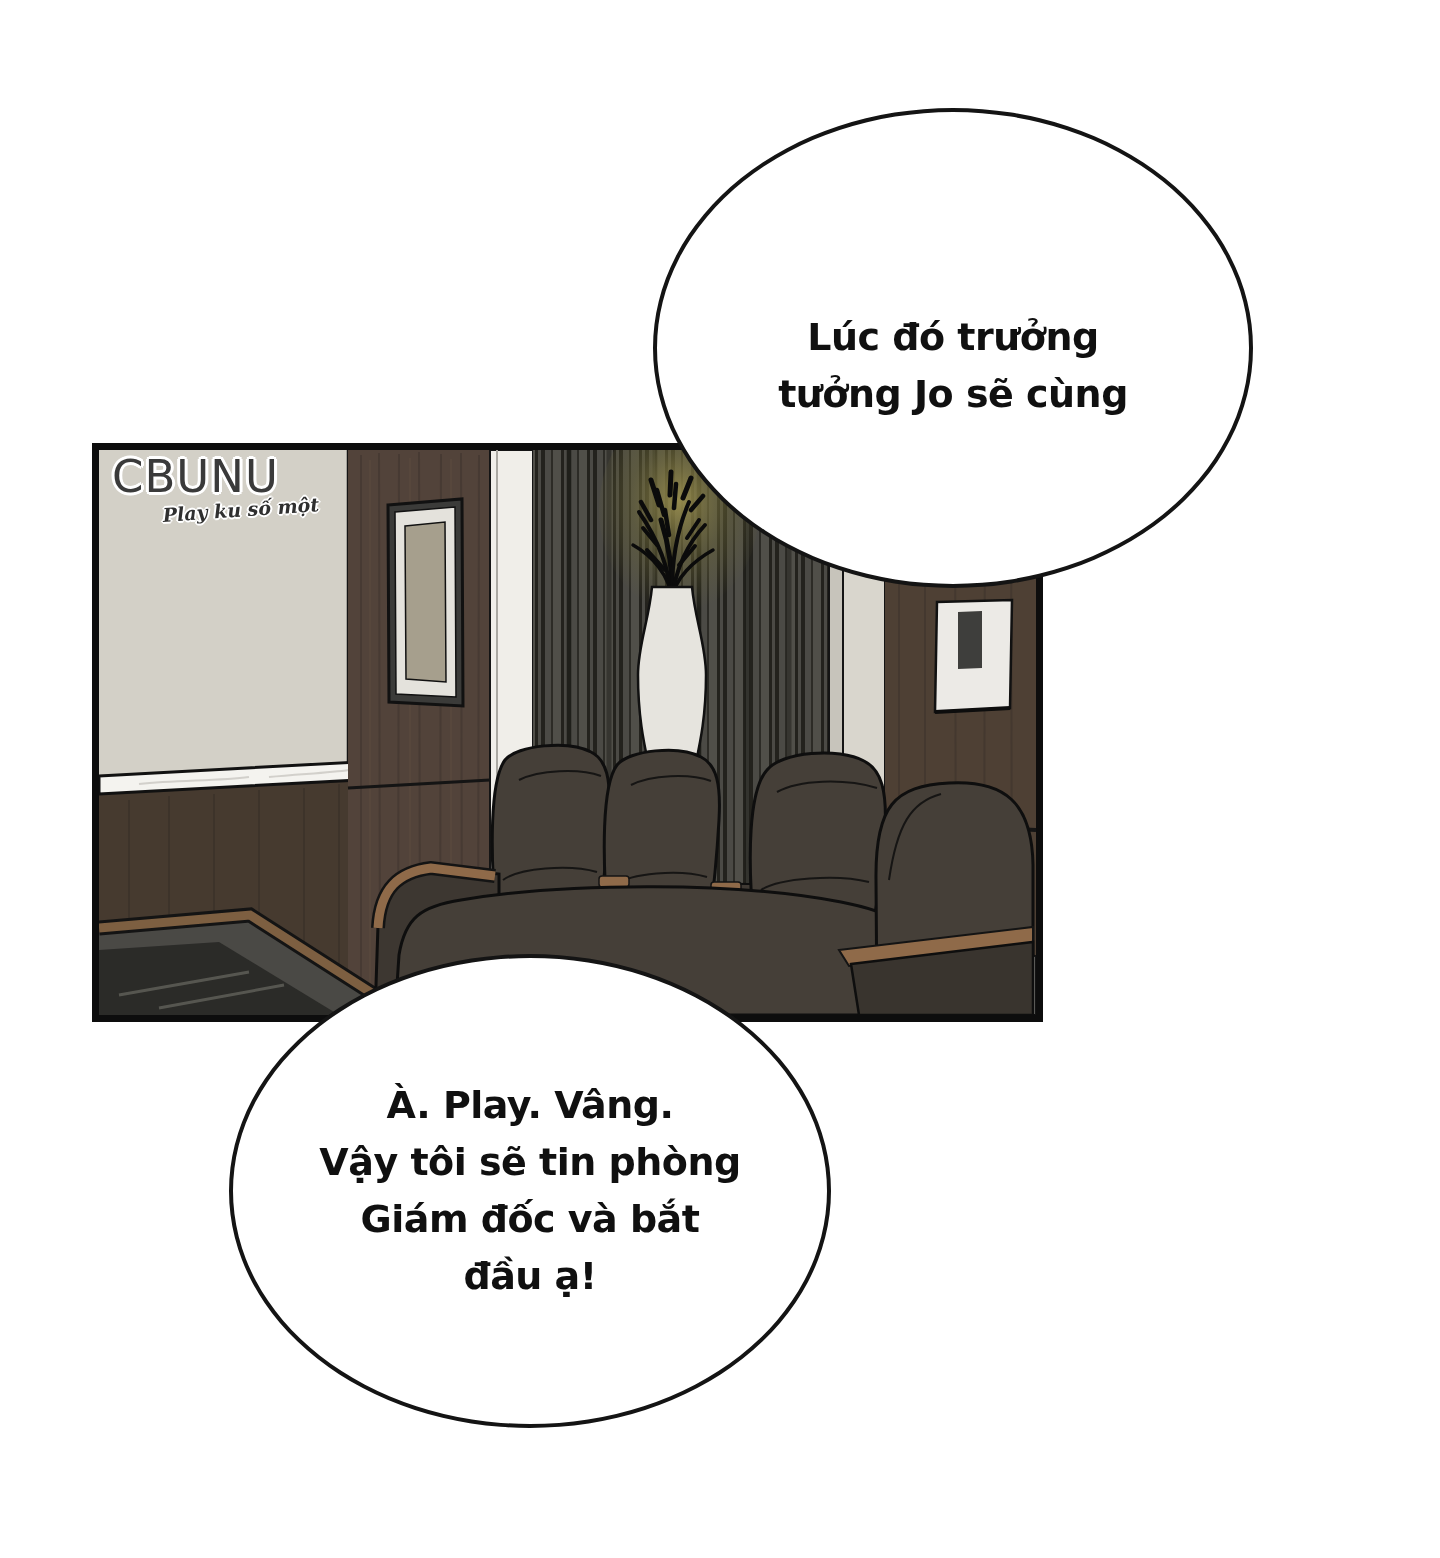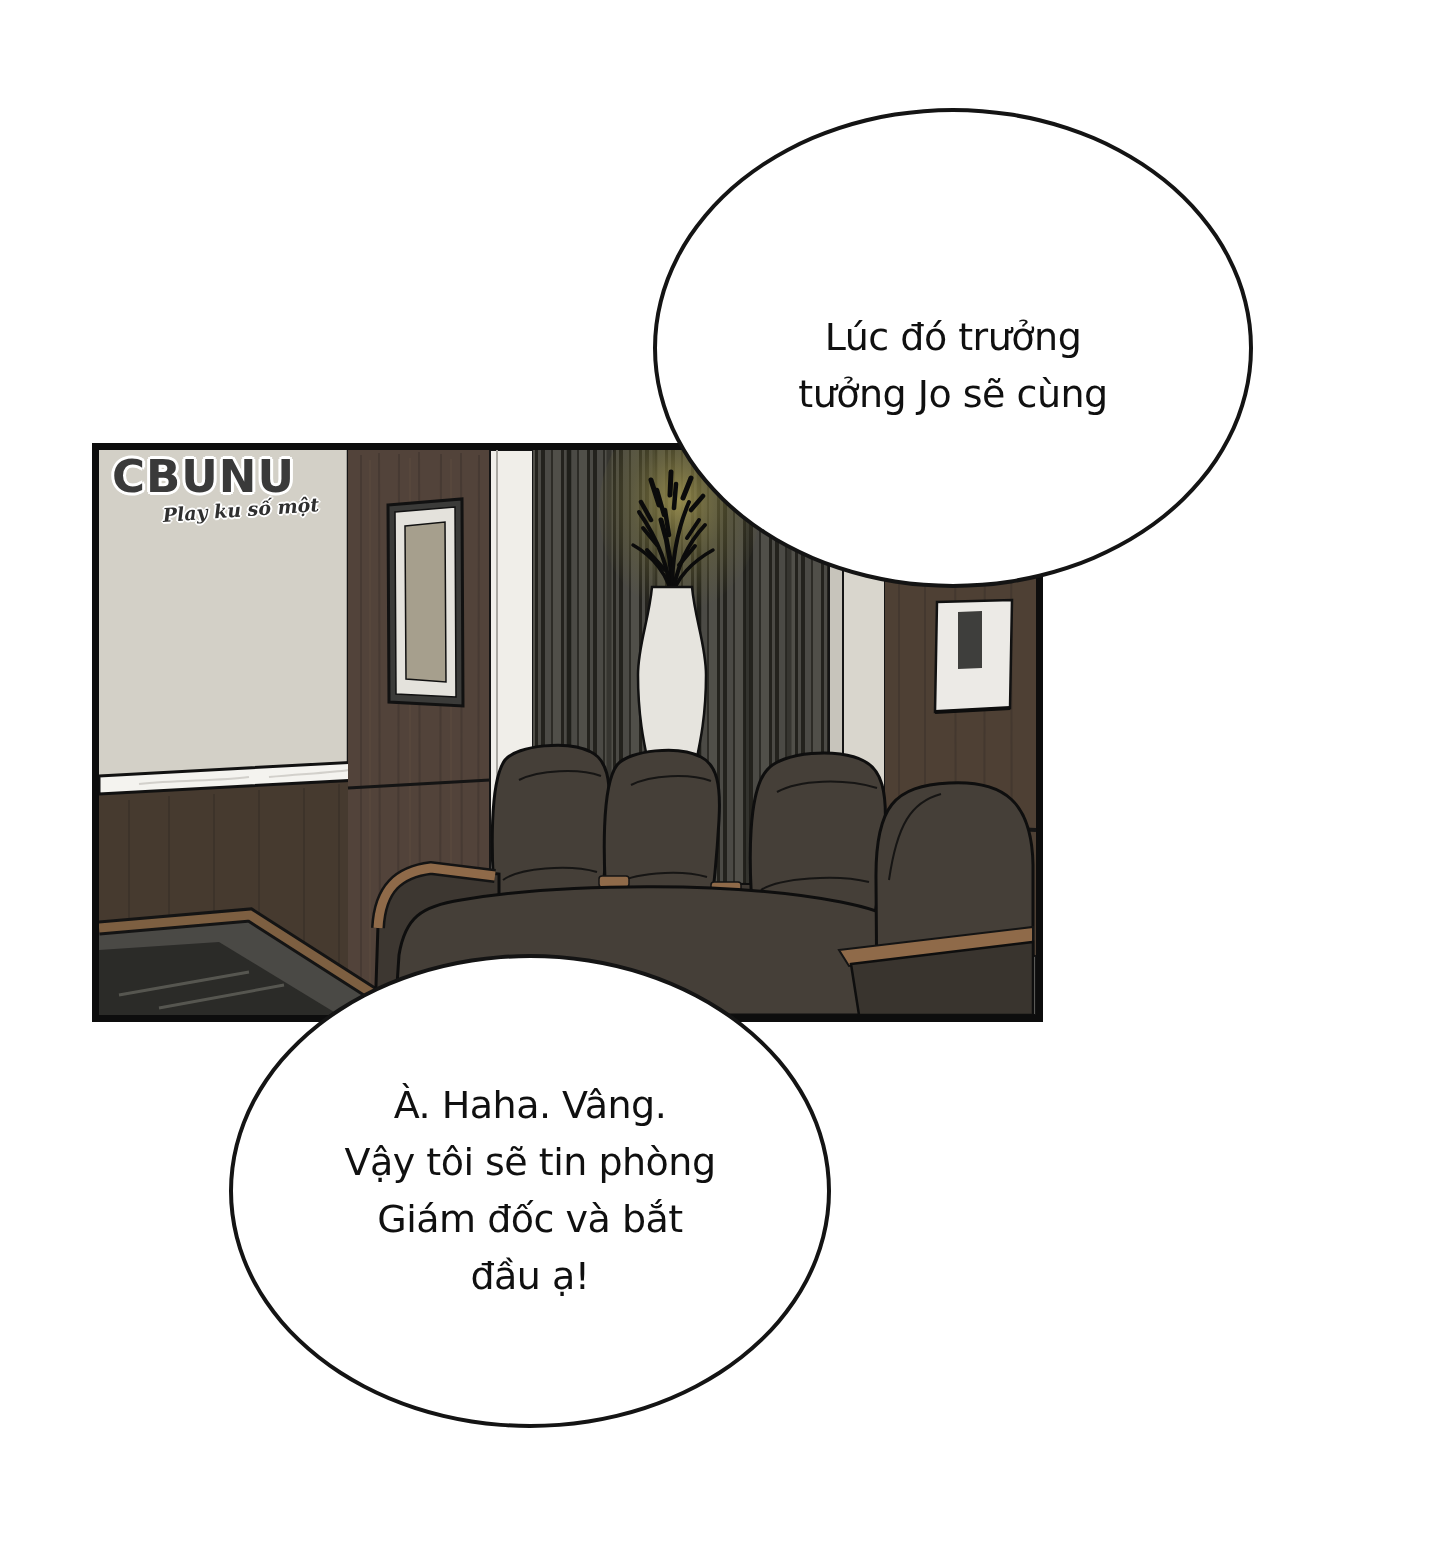--- a/index.html
+++ b/index.html
@@ -21,7 +21,7 @@
           justify-content:center;text-align:center;z-index:3;}
   .bubble-top{left:653px;top:108px;width:600px;height:480px;}
   .bubble-bottom{left:229px;top:954px;width:602px;height:474px;}
-  .bubble .line{font-weight:400;font-size:38px;line-height:57px;letter-spacing:-0.5px;color:#101010;}
+  .bubble .line{font-weight:700;font-size:38px;line-height:57px;letter-spacing:-0.5px;color:#101010;}
   .bubble-top .text-block{transform:translateY(18px);}
 </style>
 </head>

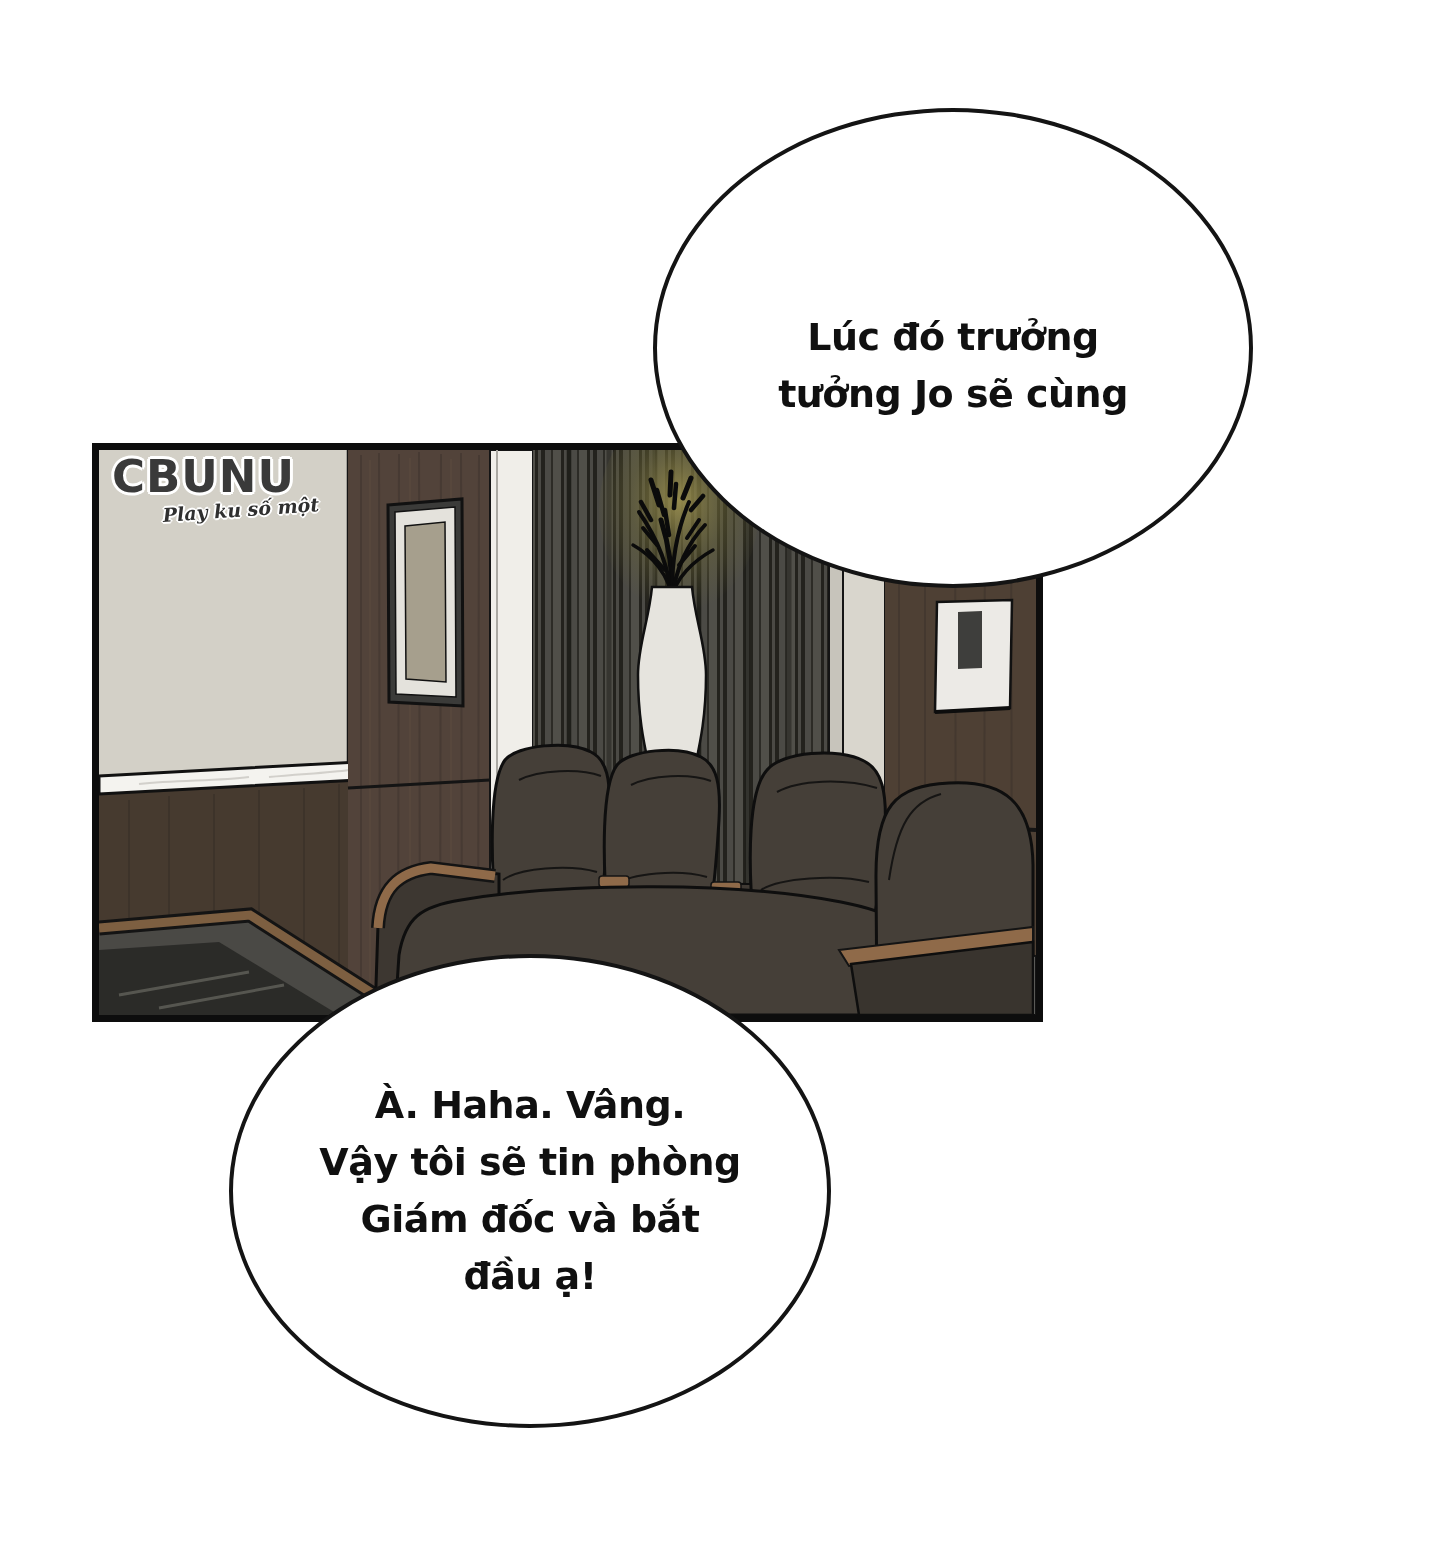--- a/index.html
+++ b/index.html
@@ -9,7 +9,7 @@
          border:7px solid #0d0d0d;box-sizing:border-box;background:#3f3a33;z-index:1;}
   .panel svg{display:block;}
   .watermark{position:absolute;left:112px;top:450px;width:230px;z-index:2;pointer-events:none;}
-  .wm-brand{font-weight:700;font-size:45px;letter-spacing:1px;color:#3a3a3a;
+  .wm-brand{font-weight:400;font-size:45px;letter-spacing:1px;color:#3a3a3a;
     text-shadow:-3px 0 0 #fff,3px 0 0 #fff,0 -3px 0 #fff,0 3px 0 #fff,
                 -2px -2px 0 #fff,2px -2px 0 #fff,-2px 2px 0 #fff,2px 2px 0 #fff;}
   .wm-tag{margin-top:1px;margin-left:50px;font-family:"DejaVu Serif", serif;font-style:italic;

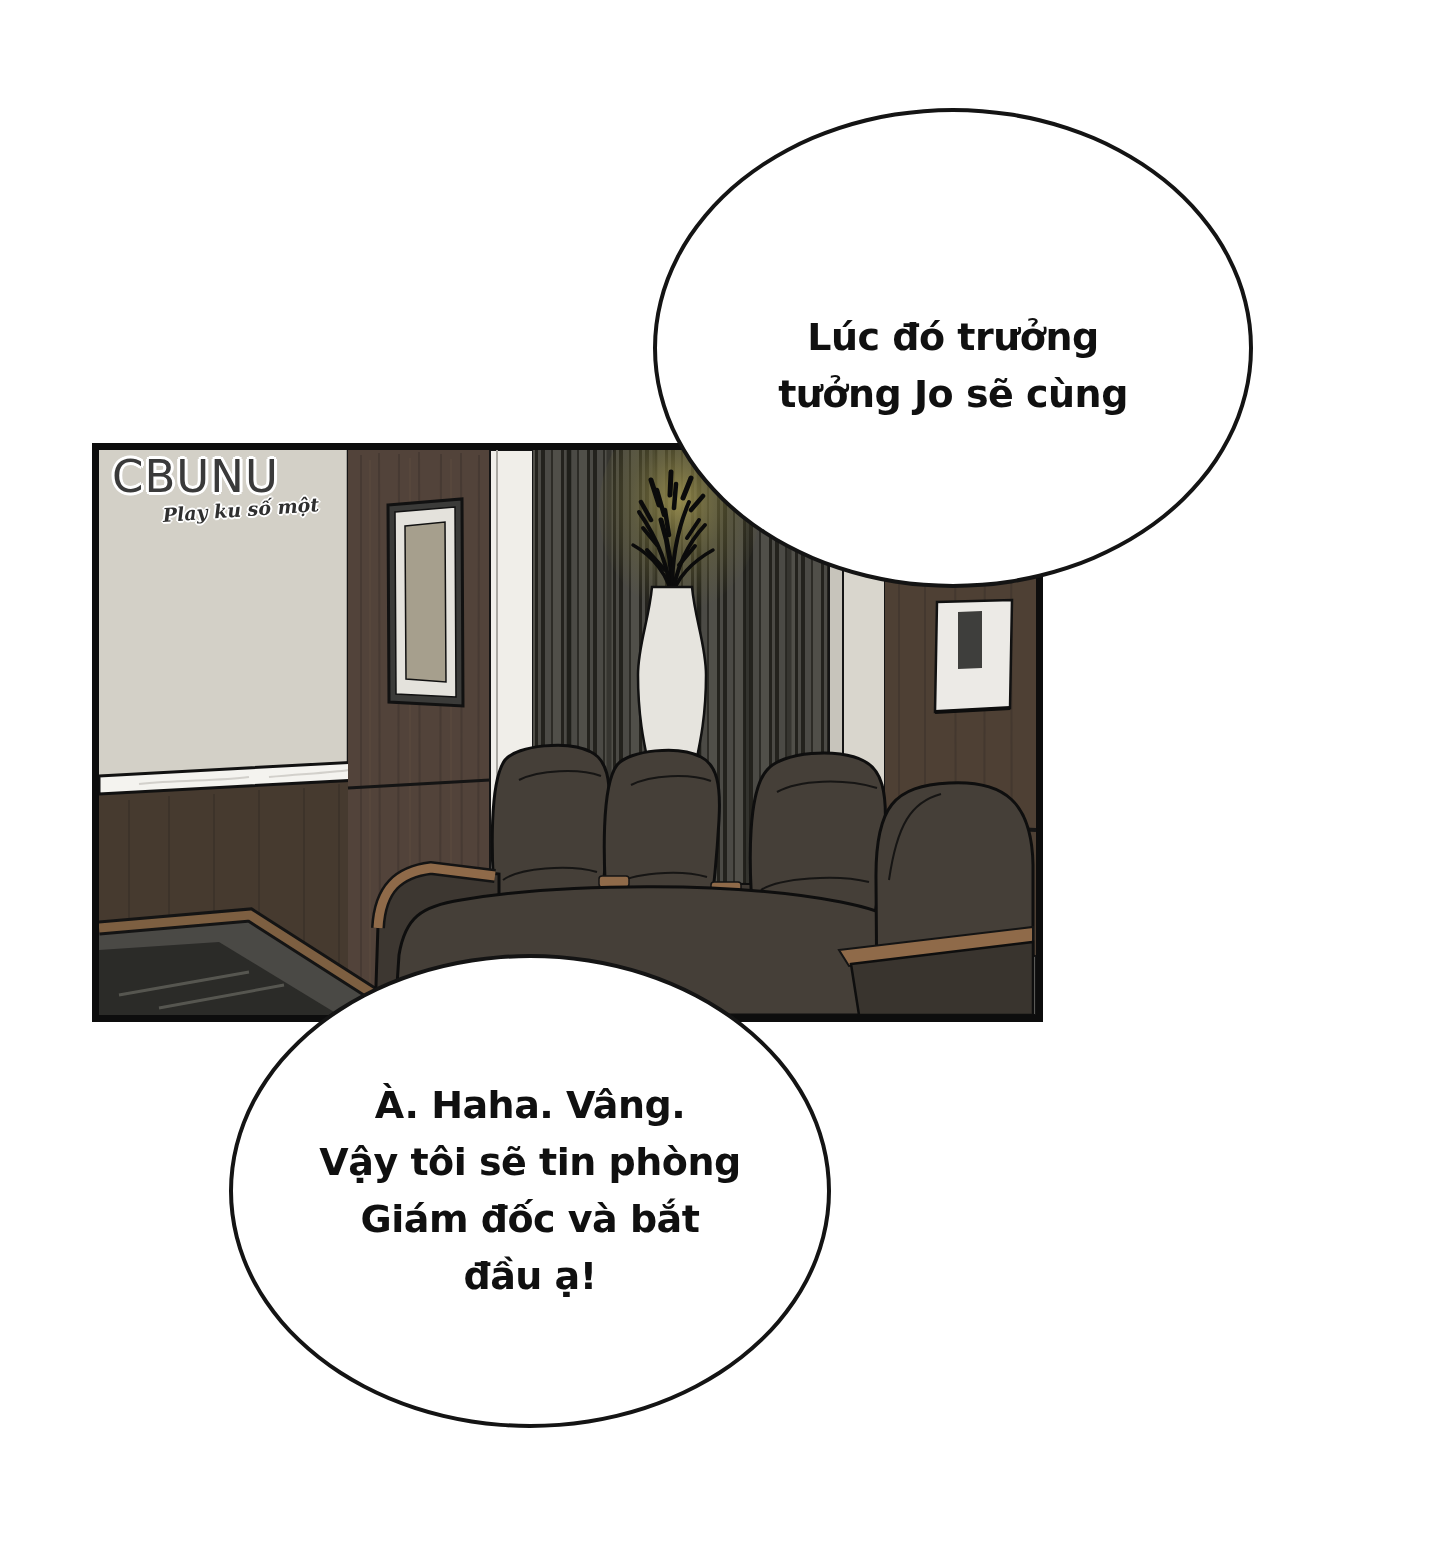--- a/index.html
+++ b/index.html
@@ -185,7 +185,7 @@
 
   <div class="bubble bubble-bottom">
     <div class="text-block">
-      <div class="line">À. Haha. Vâng.</div>
+      <div class="line">À. Play. Vâng.</div>
       <div class="line">Vậy tôi sẽ tin phòng</div>
       <div class="line">Giám đốc và bắt</div>
       <div class="line">đầu ạ!</div>

